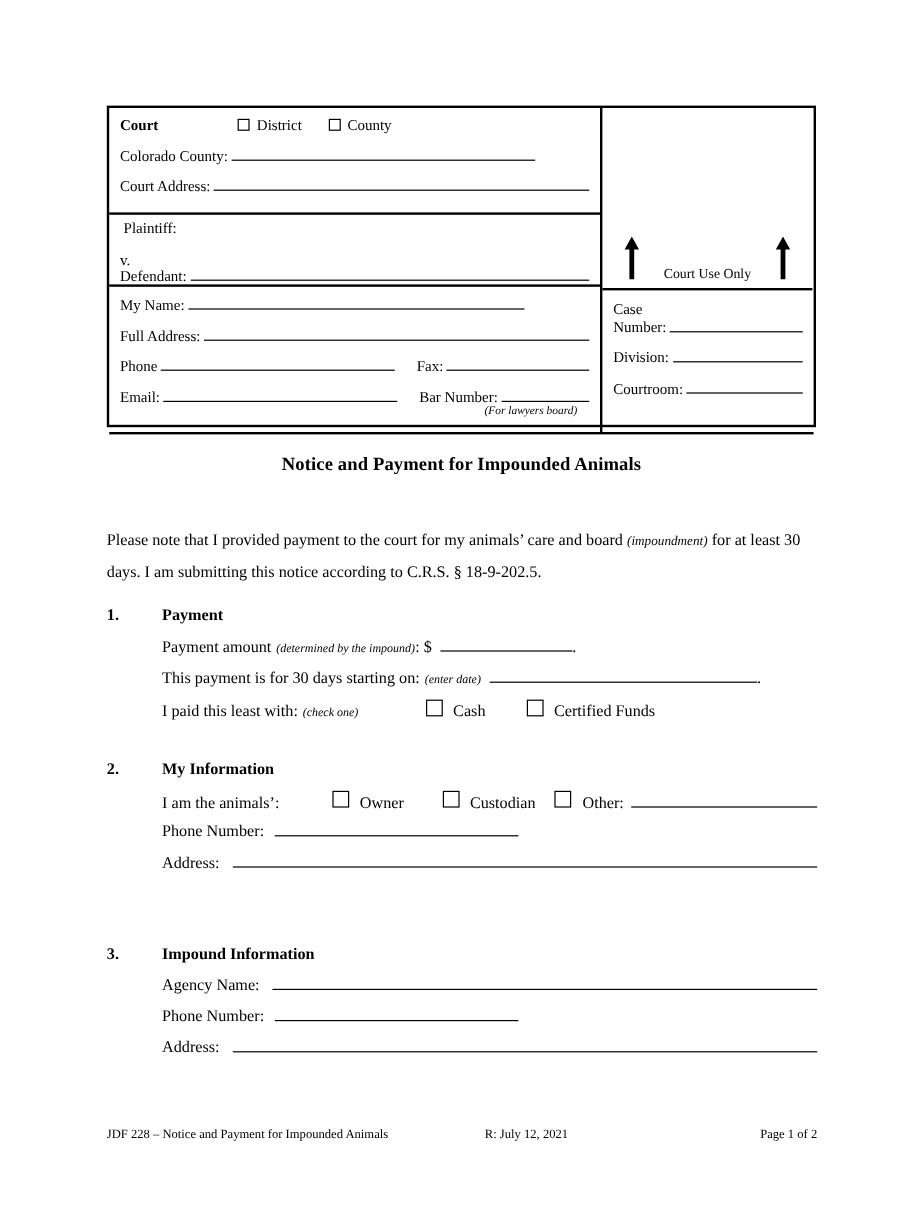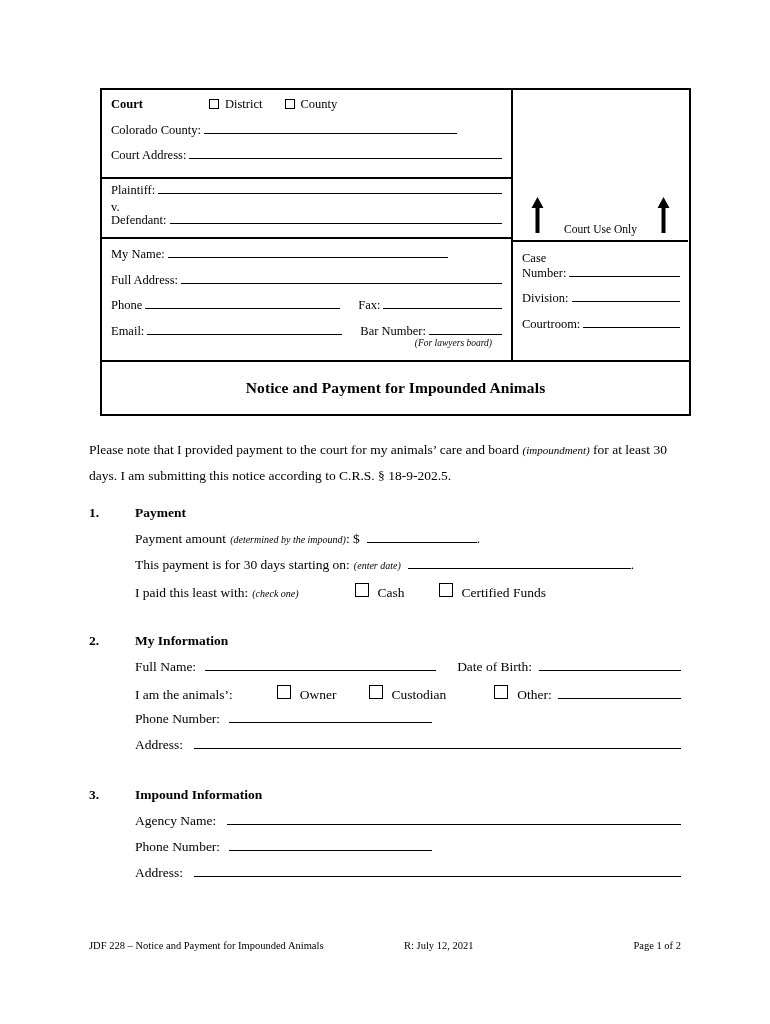--- a/index.html
+++ b/index.html
@@ -27,10 +27,10 @@
   
   .caption-box {
     position: absolute;
-    left: 100px;
+    left: 89px;
     top: 88px;
     width: 591px;
-    height: 328px;
+    height: 268px;
     border: 2.5px solid #000;
     box-sizing: border-box;
     text-decoration: underline;

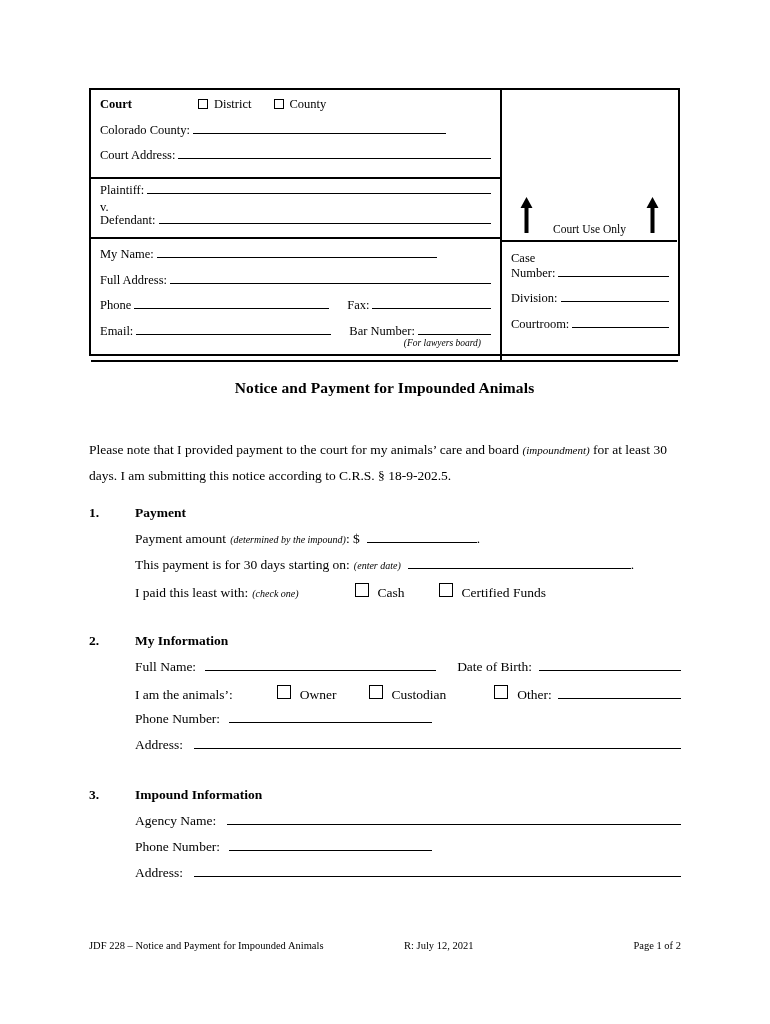--- a/index.html
+++ b/index.html
@@ -292,7 +292,7 @@
         </div>
 
         <div class="blk-parties">
-          <div class="cline" style="margin-bottom:4px;">
+          <div class="cline" style="margin-bottom:4px;flex-direction:column;">
             <span class="lbl">Plaintiff:</span>
             <span class="rule rule-grow"></span>
           </div>

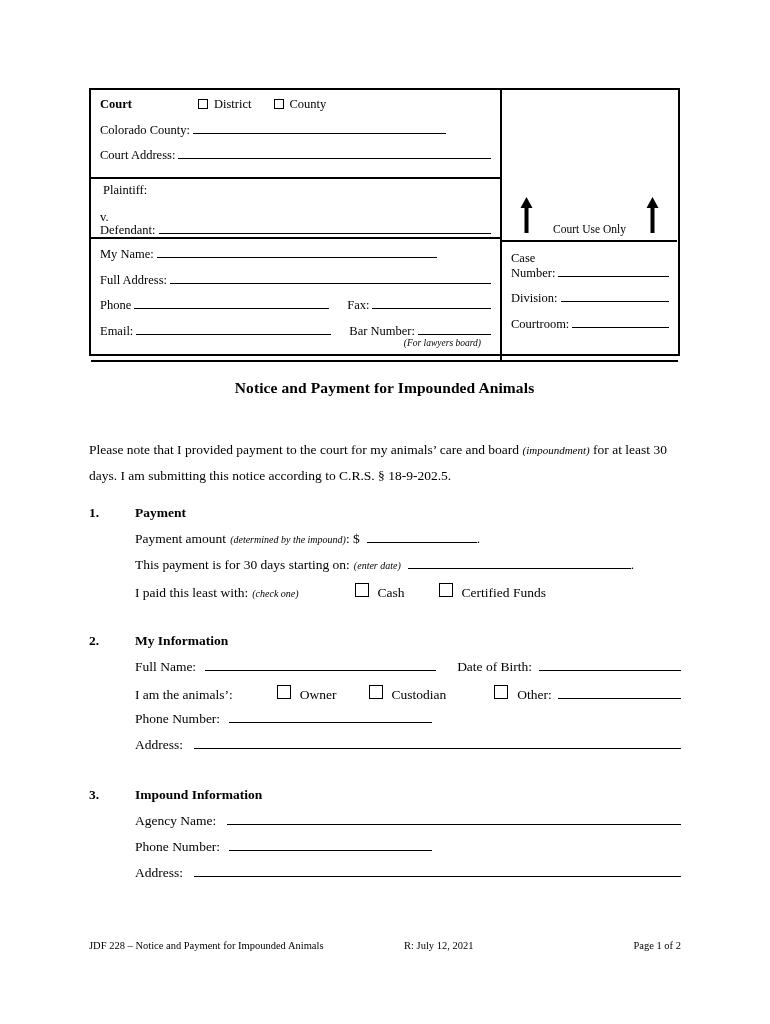--- a/index.html
+++ b/index.html
@@ -421,12 +421,6 @@
     </div>
     <div class="sec-body">
 
-      <div class="frow">
-        <span class="lbl">Full Name:</span>
-        <span class="rule" style="width:231px; margin-left:9px;"></span>
-        <span class="lbl" style="margin-left:21px;">Date of Birth:</span>
-        <span class="rule rule-grow" style="margin-left:7px;"></span>
-      </div>
 
       <div class="frow">
         <span class="lbl">I am the animals’:</span>

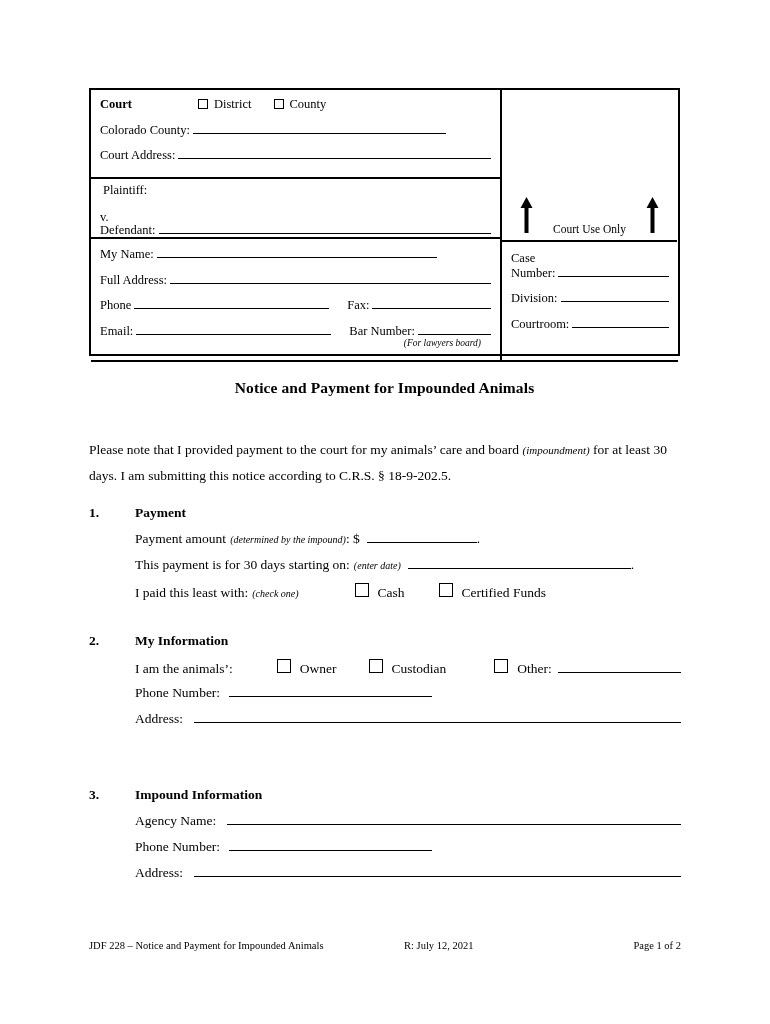--- a/index.html
+++ b/index.html
@@ -432,7 +432,7 @@
           <span class="cbox-lg"></span>
             <span>Custodian</span>
         </span>
-        <span class="chk-opt" style="margin-left:48px; flex:1 1 auto;">
+        <span class="chk-opt" style="margin-left:16px; flex:1 1 auto;">
           <span class="cbox-lg"></span>
             <span>Other:</span>
           <span class="rule rule-grow" style="margin-left:6px;"></span>

